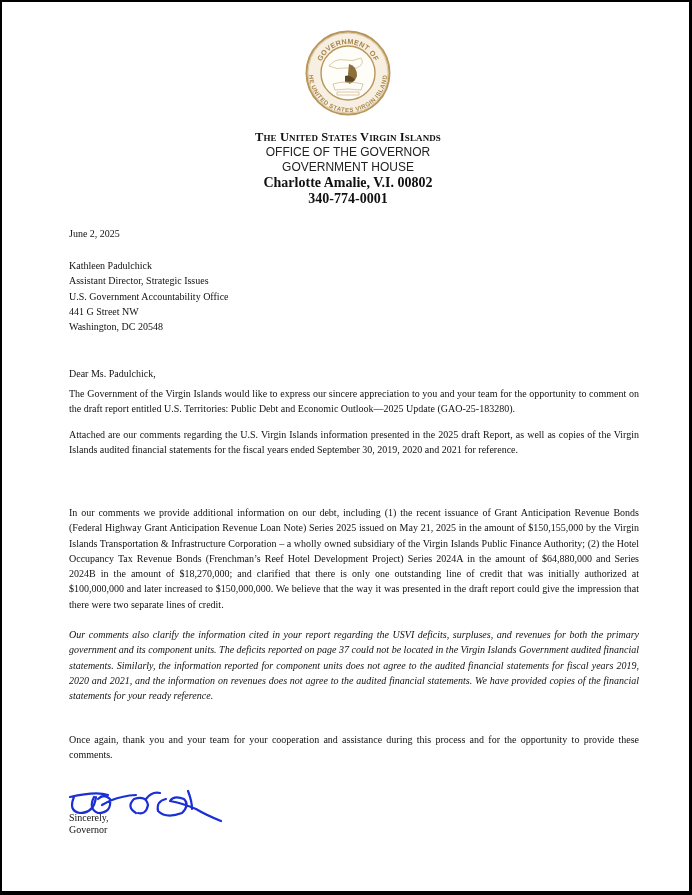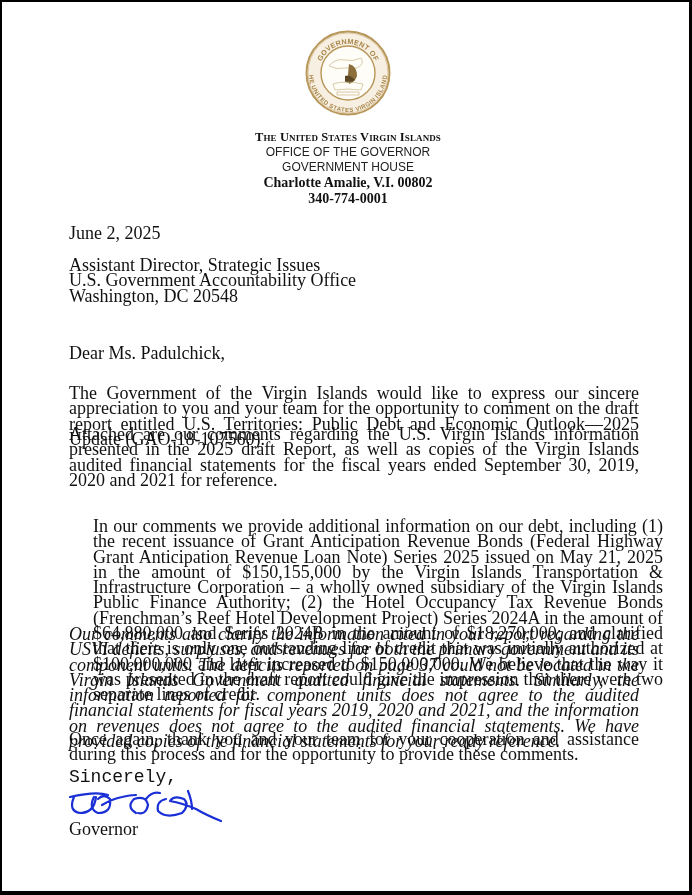--- a/index.html
+++ b/index.html
@@ -32,7 +32,7 @@
   }
   .body-text {
     position: absolute; left: 67px; width: 570px;
-    font-family: "Liberation Serif", serif; font-size: 18px;
+    font-family: "Liberation Serif", serif; font-size: 10px;
     line-height: 15.3px; color: #111;
   }
   .date { top: 224px; }

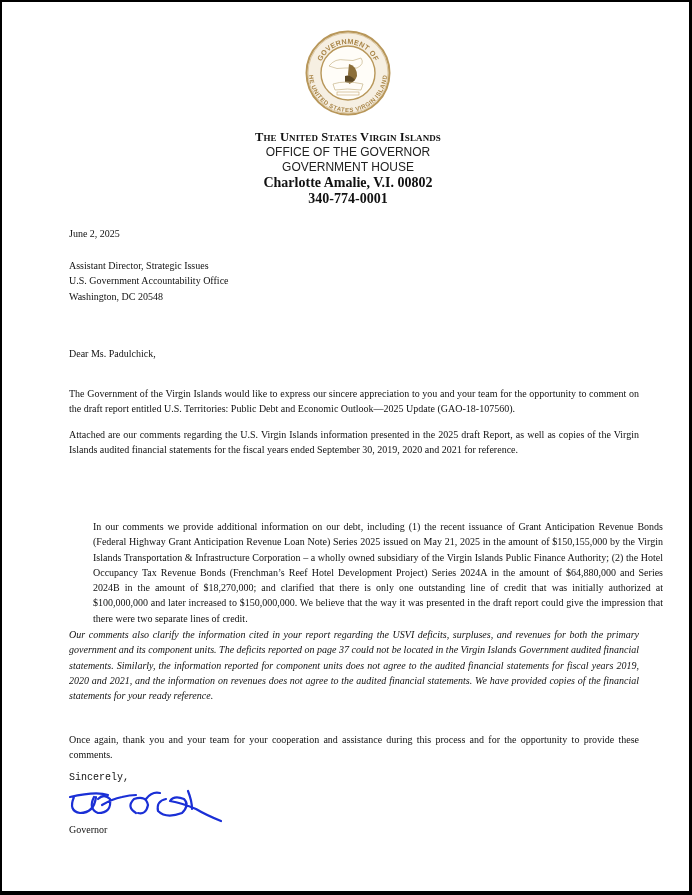--- a/index.html
+++ b/index.html
@@ -87,6 +87,7 @@
   <div class="body-text date">June 2, 2025</div>
 
   <div class="body-text address">
+    <span>Kathleen Padulchick</span>
     <span>Assistant Director, Strategic Issues</span>
     <span>U.S. Government Accountability Office</span>
     <span>Washington, DC 20548</span>

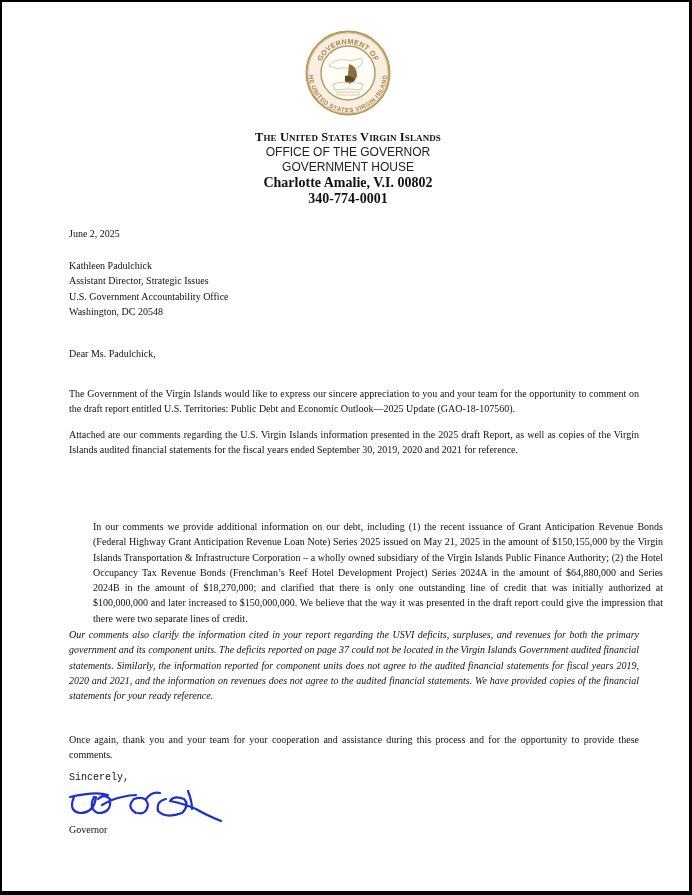--- a/index.html
+++ b/index.html
@@ -90,6 +90,7 @@
     <span>Kathleen Padulchick</span>
     <span>Assistant Director, Strategic Issues</span>
     <span>U.S. Government Accountability Office</span>
+    <span>441 G Street NW</span>
     <span>Washington, DC 20548</span>
   </div>
 

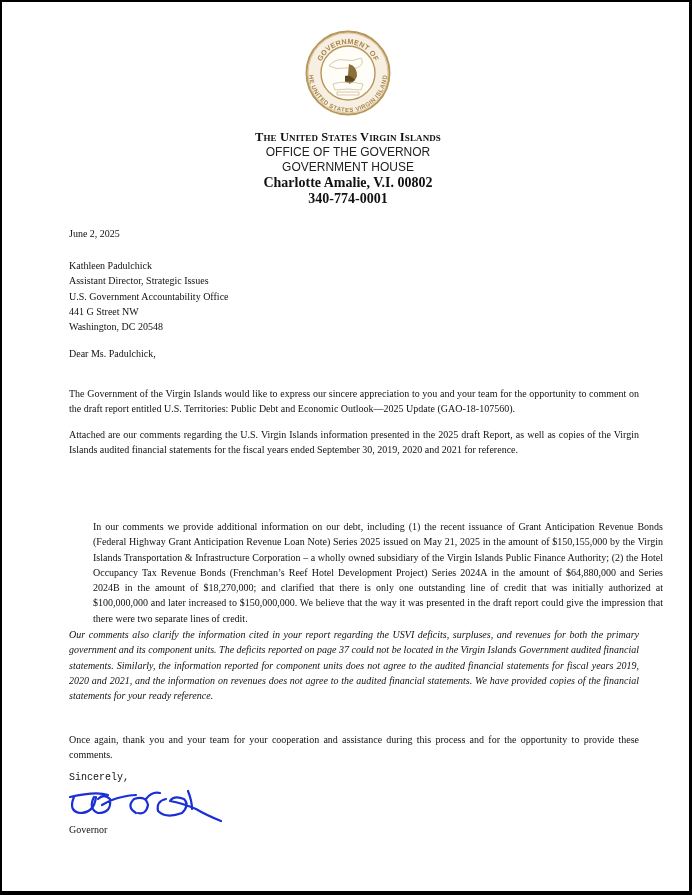--- a/index.html
+++ b/index.html
@@ -38,7 +38,7 @@
   .date { top: 224px; }
   .address { top: 256px; }
   .address span { display: block; }
-  .salutation { top: 344px; }
+  .salutation { top: 364px; }
   .para { text-align: justify; margin: 0; }
   .p1 { top: 384px; }
   .p2 { top: 425px; }

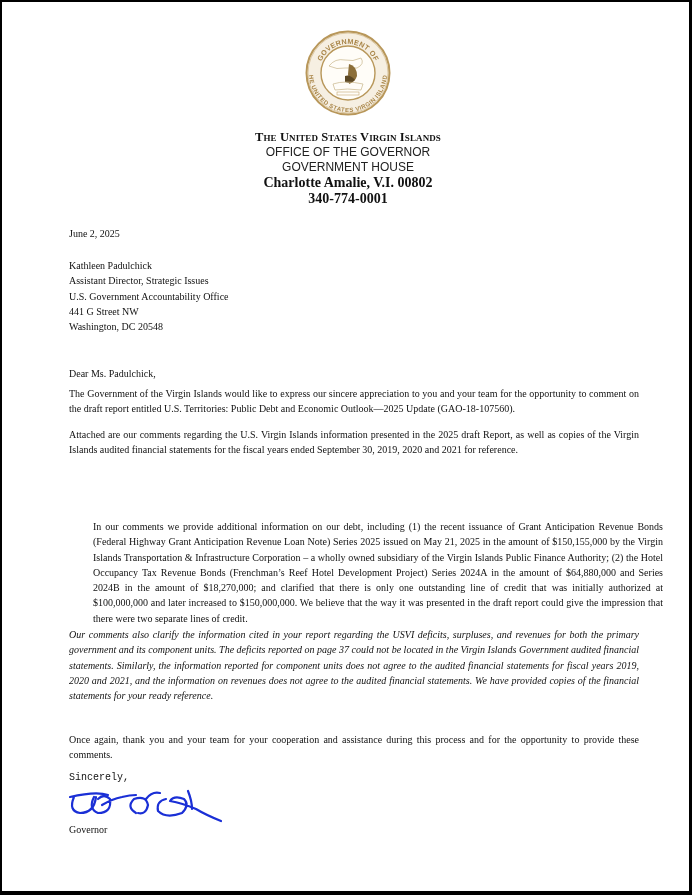--- a/index.html
+++ b/index.html
@@ -96,7 +96,7 @@
 
   <div class="body-text salutation">Dear Ms.  Padulchick,</div>
 
-  <p class="body-text para p1">The Government of the Virgin Islands would like to express our sincere appreciation to you and your team for the opportunity to comment on the draft report entitled U.S. Territories: Public Debt and Economic Outlook—2025 Update (GAO-18-107560).</p>
+  <p class="body-text para p1">The Government of the Virgin Islands would like to express our sincere appreciation to you and your team for the opportunity to comment on the draft report entitled U.S. Territories: Public Debt and Economic Outlook—2025 Update (GAO-25-183280).</p>
   <p class="body-text para p2">Attached are our comments regarding the U.S. Virgin Islands information presented in the 2025 draft Report, as well as copies of the Virgin Islands audited financial statements for the fiscal years ended September 30, 2019, 2020 and 2021 for reference.</p>
   <p class="body-text para p3">In our comments we provide additional information on our debt, including (1) the recent issuance of Grant Anticipation Revenue Bonds (Federal Highway Grant Anticipation Revenue Loan Note) Series 2025 issued on May 21, 2025 in the amount of $150,155,000 by the Virgin Islands Transportation &amp; Infrastructure Corporation – a wholly owned subsidiary of the Virgin Islands Public Finance Authority; (2) the Hotel Occupancy Tax Revenue Bonds (Frenchman’s Reef Hotel Development Project) Series 2024A in the amount of $64,880,000 and Series 2024B in the amount of $18,270,000; and clarified that there is only one outstanding line of credit that was initially authorized at $100,000,000 and later increased to $150,000,000. We believe that the way it was presented in the draft report could give the impression that there were two separate lines of credit.</p>
   <p class="body-text para p4">Our comments also clarify the information cited in your report regarding the USVI deficits, surpluses, and revenues for both the primary government and its component units. The deficits reported on page 37 could not be located in the Virgin Islands Government audited financial statements.  Similarly, the information reported for component units does not agree to the audited financial statements for fiscal years 2019, 2020 and 2021, and the information on revenues does not agree to the audited financial statements. We have provided copies of the financial statements for your ready reference.</p>

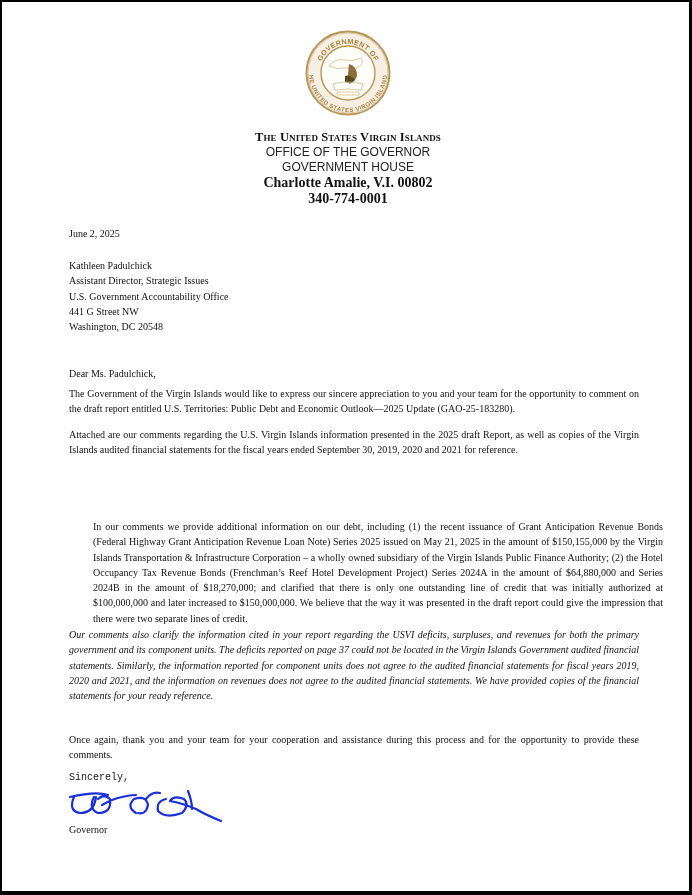--- a/index.html
+++ b/index.html
@@ -42,7 +42,7 @@
   .para { text-align: justify; margin: 0; }
   .p1 { top: 384px; }
   .p2 { top: 425px; }
-  .p3 { top: 517px; margin-left: 24px; }
+  .p3 { top: 503px; }
   .p4 { top: 625px; font-style: italic; }
   .p5 { top: 730px; }
   .closing { top: 768px; font-family: Liberation Mono, monospace; }

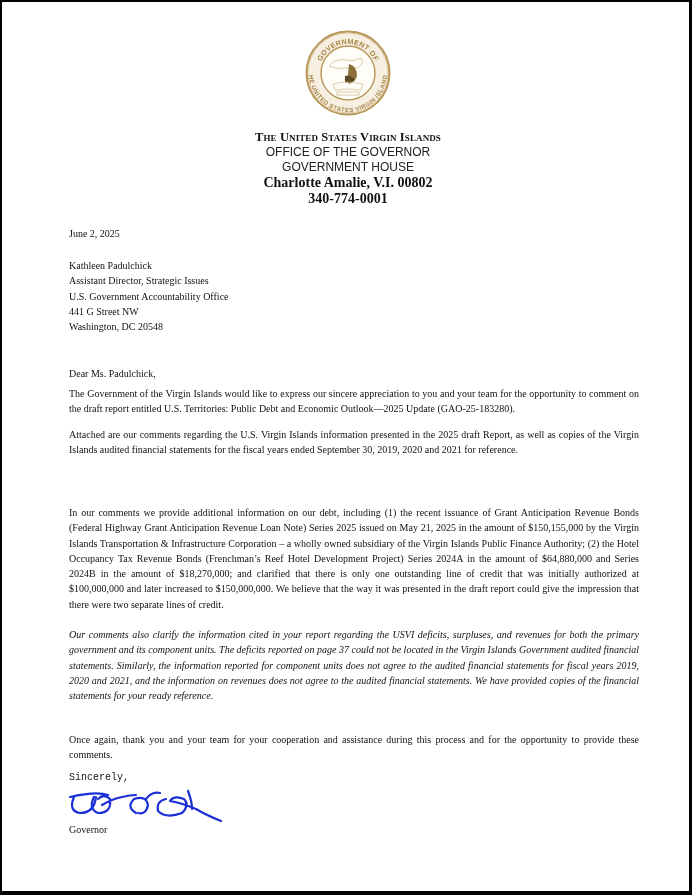--- a/index.html
+++ b/index.html
@@ -45,7 +45,7 @@
   .p3 { top: 503px; }
   .p4 { top: 625px; font-style: italic; }
   .p5 { top: 730px; }
-  .closing { top: 768px; font-family: Liberation Mono, monospace; }
+  .closing { top: 808px; }
   .signature { position: absolute; left: 64px; top: 785px; width: 160px; height: 36px; }
   .signer { top: 820px; }
   .signer span { display: block; }

